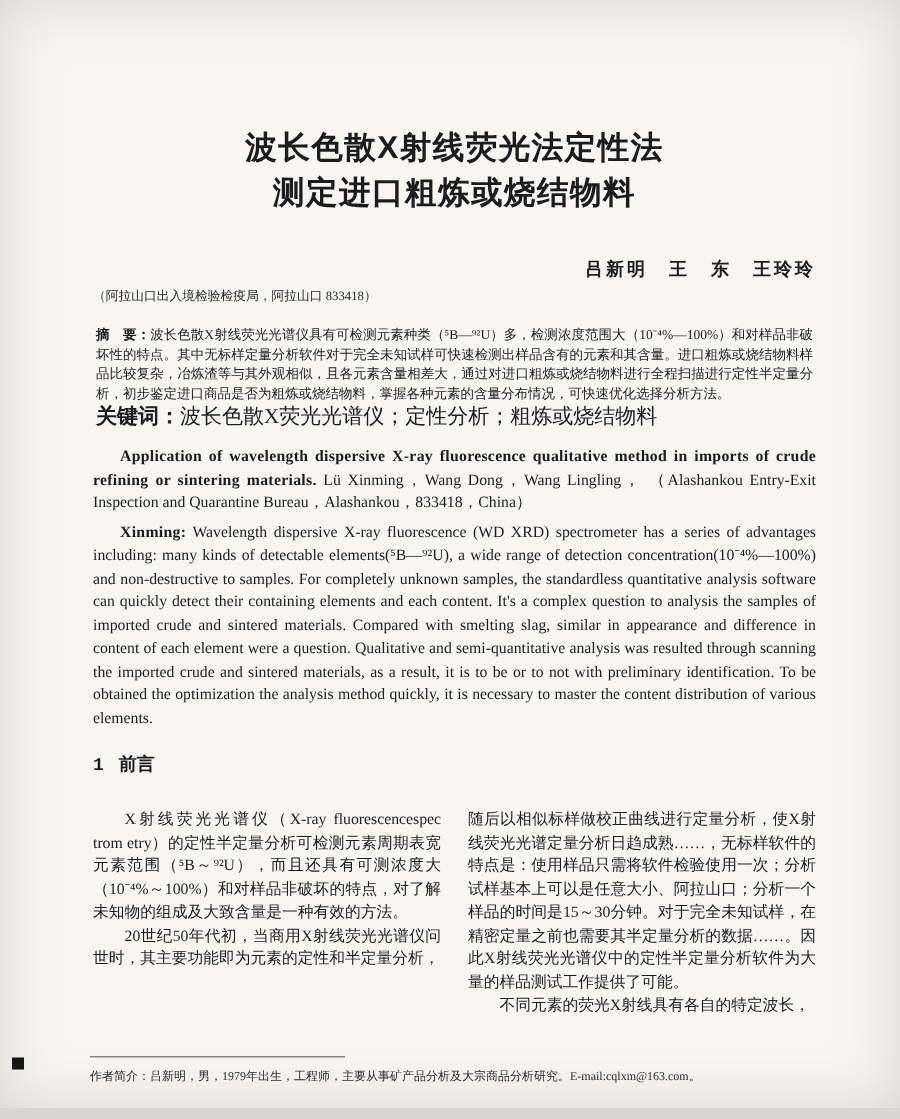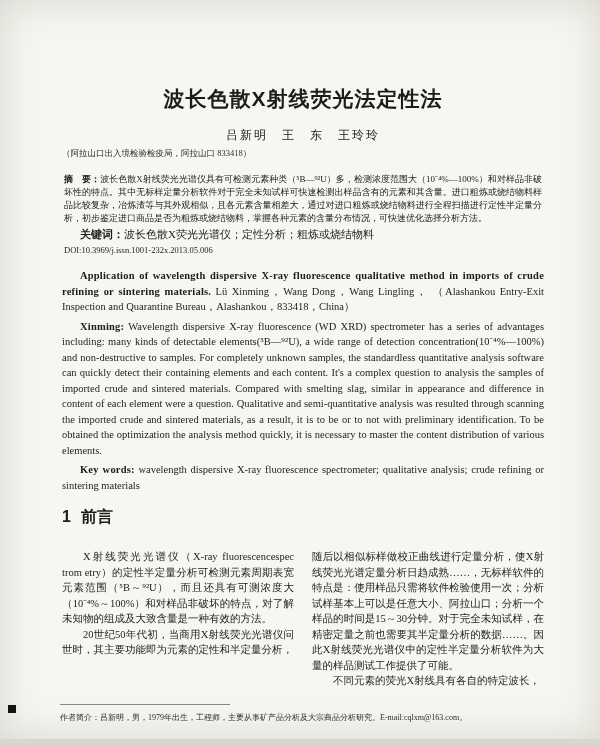--- a/index.html
+++ b/index.html
@@ -116,6 +116,7 @@
 
     <h1 class="title-zh">
       <span>波长色散X射线荧光法定性法</span><br>
+      <span>测定进口粗炼或烧结物料</span>
     </h1>
 
     <div class="authors">吕新明　王　东　王玲玲</div>

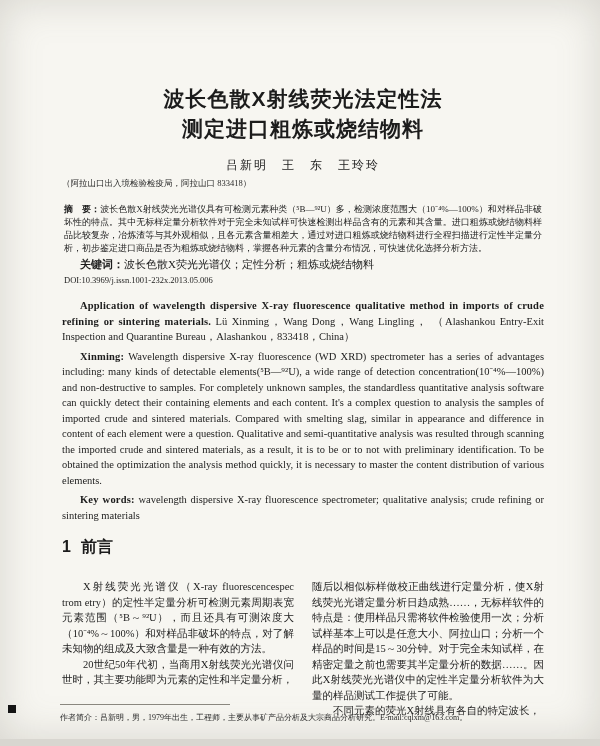--- a/index.html
+++ b/index.html
@@ -28,10 +28,10 @@
     letter-spacing:1px;
   }
   .authors{
-    margin-top:13px;
-    text-align:center;
+    margin-top:27px;
+    text-align:right;
     font-family:"Liberation Sans", sans-serif;
-    font-weight:normal;
+    font-weight:bold;
     font-size:12px;
     letter-spacing:2px;
   }

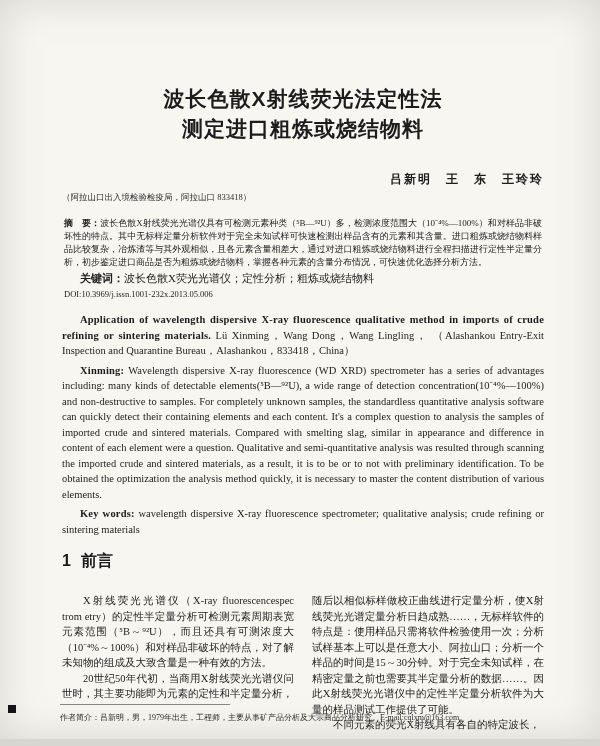--- a/index.html
+++ b/index.html
@@ -50,8 +50,8 @@
   }
   .abs-zh b{font-family:"Liberation Sans", sans-serif;}
   .kw-zh{
-    margin:3px 2px 0 18px;
-    font-size:11px;
+    margin:3px 2px 0 2px;
+    font-size:14px;
     line-height:13px;
   }
   .doi{

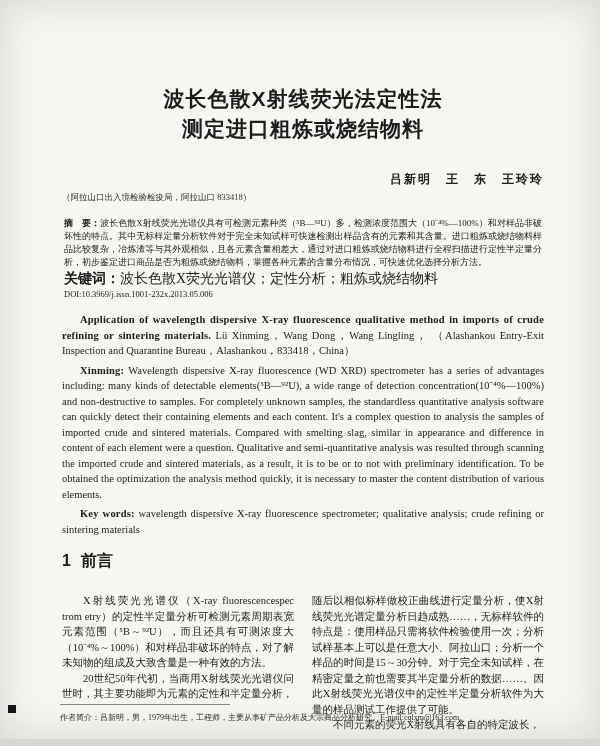--- a/index.html
+++ b/index.html
@@ -127,7 +127,6 @@
 
     <p class="kw-zh"><b>关键词：</b><span>波长色散X荧光光谱仪；定性分析；粗炼或烧结物料</span></p>
 
-    <p class="doi">DOI:10.3969/j.issn.1001-232x.2013.05.006</p>
 
     <div class="en-block">
       <p class="ind"><b>Application of wavelength dispersive X-ray fluorescence qualitative method in imports of crude refining or sintering materials.</b>

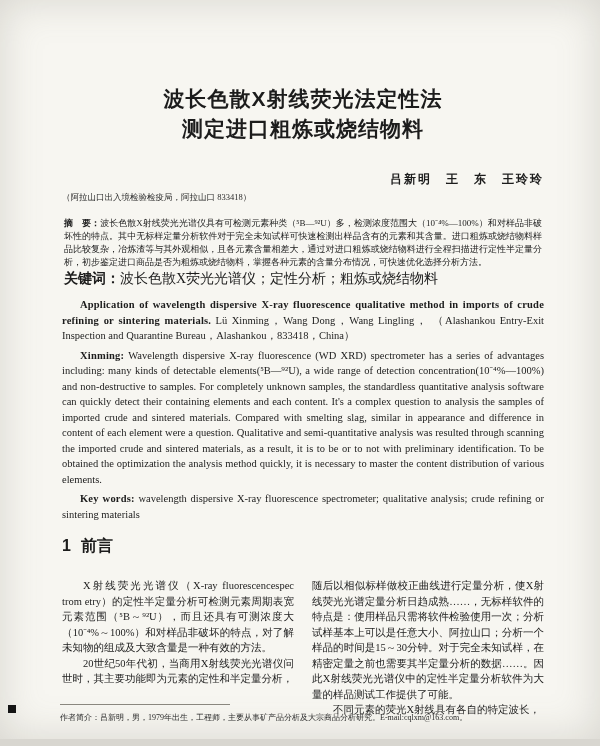--- a/index.html
+++ b/index.html
@@ -134,8 +134,6 @@
         <span>（Alashankou Entry-Exit Inspection and Quarantine Bureau，Alashankou，833418，China）</span></p>
       <p class="ind"><b>Xinming:</b>
         <span>Wavelength dispersive X-ray fluorescence (WD XRD) spectrometer has a series of advantages including: many kinds of detectable elements(⁵B—⁹²U), a wide range of detection concentration(10⁻⁴%—100%) and non-destructive to samples. For completely unknown samples, the standardless quantitative analysis software can quickly detect their containing elements and each content. It's a complex question to analysis the samples of imported crude and sintered materials. Compared with smelting slag, similar in appearance and difference in content of each element were a question. Qualitative and semi-quantitative analysis was resulted through scanning the imported crude and sintered materials, as a result, it is to be or to not with preliminary identification. To be obtained the optimization the analysis method quickly, it is necessary to master the content distribution of various elements.</span></p>
-      <p class="ind"><b>Key words:</b>
-        <span>wavelength dispersive X-ray fluorescence spectrometer; qualitative analysis; crude refining or sintering materials</span></p>
     </div>
 
     <div class="section-head">

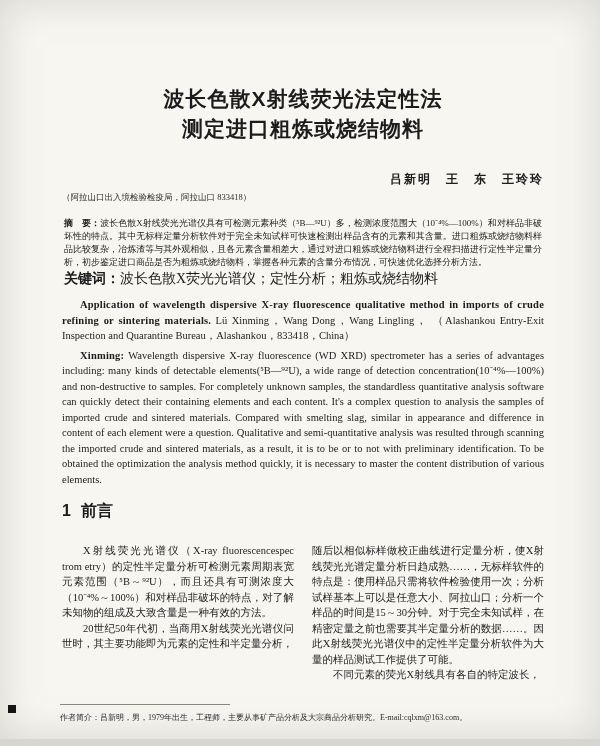--- a/index.html
+++ b/index.html
@@ -72,9 +72,9 @@
   
   .section-head{
     margin-top:14px;
-    font-family:Liberation Sans, sans-serif;
+    font-family:Liberation Mono, monospace;
     font-weight:bold;
-    font-size:16px;
+    font-size:12px;
   }
   .section-head .num{margin-right:10px;}
   .columns{

